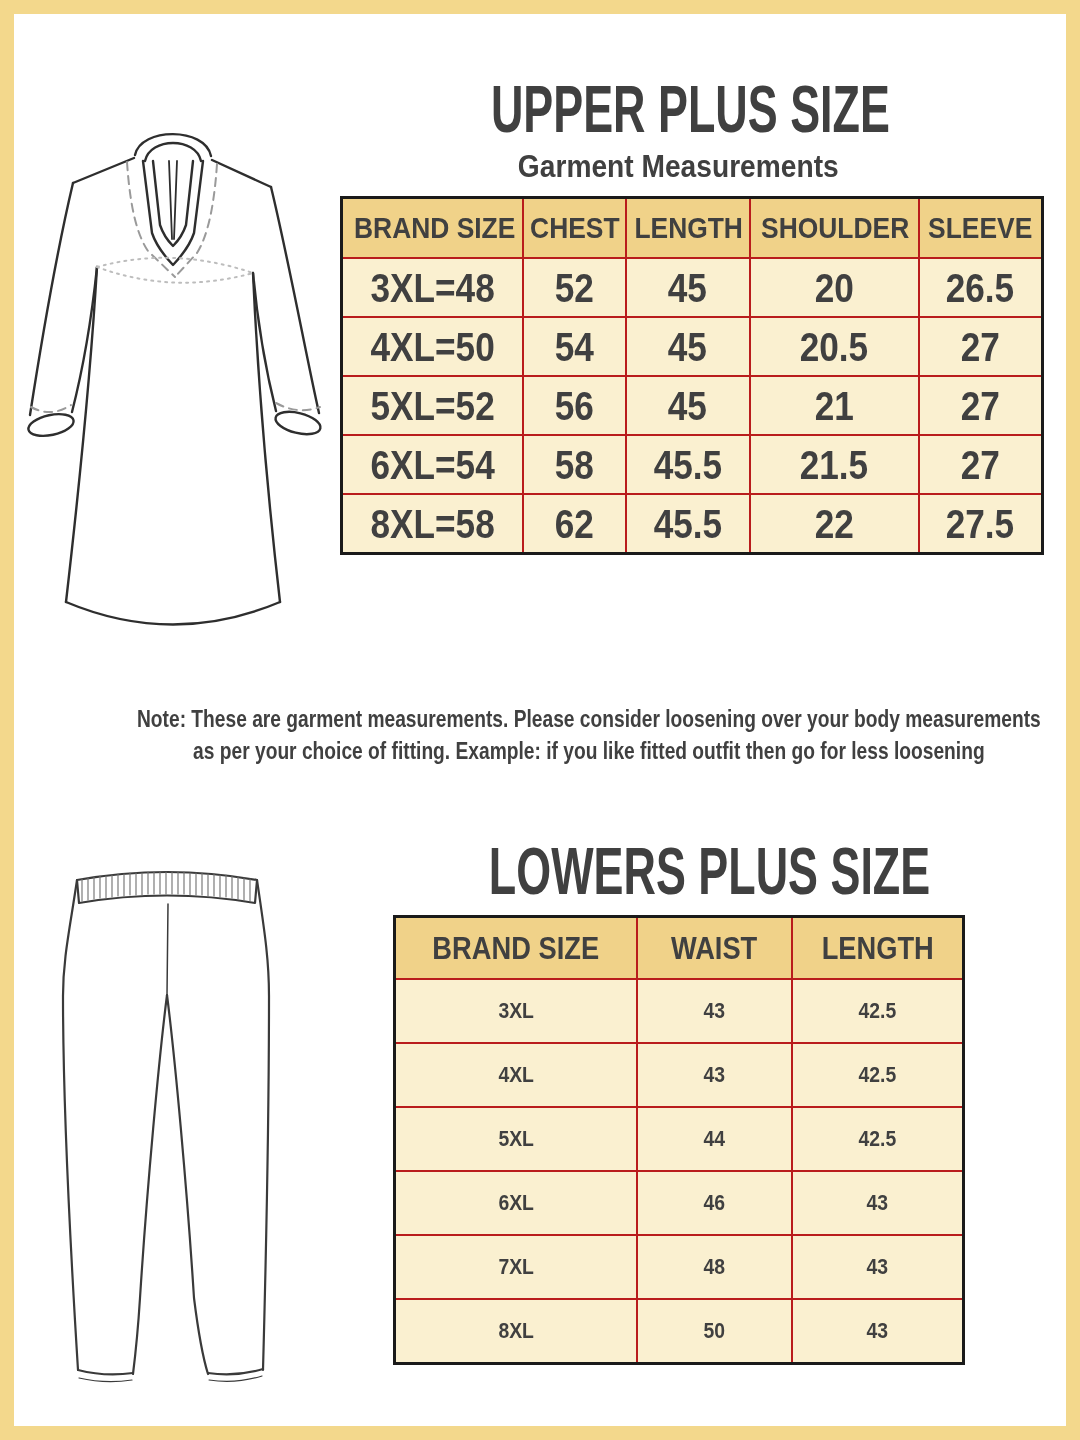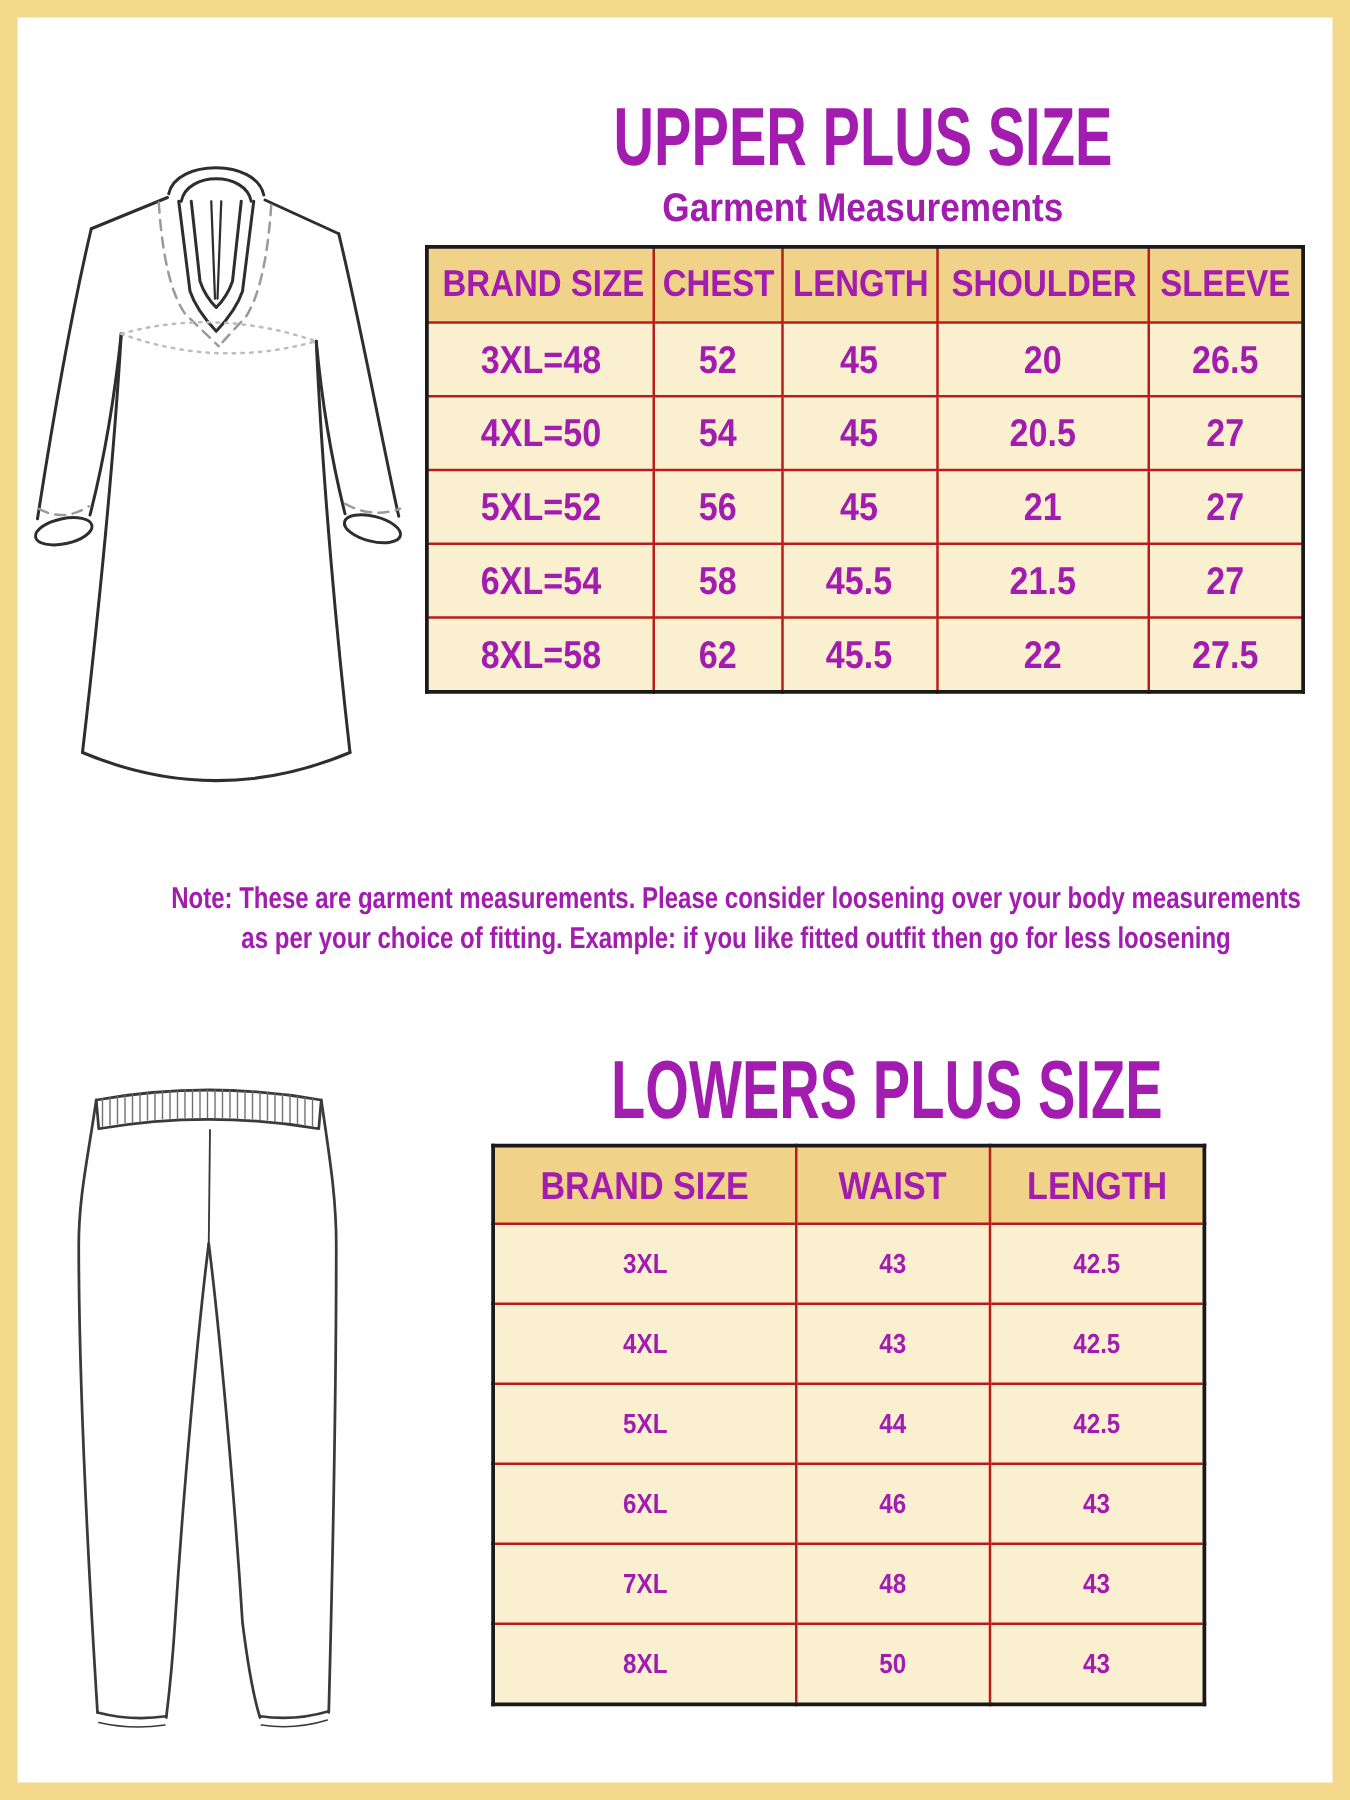--- a/index.html
+++ b/index.html
@@ -7,7 +7,7 @@
     position:relative; width:1080px; height:1440px;
     background:#ffffff; overflow:hidden;
     font-family:"Liberation Sans","DejaVu Sans",sans-serif;
-    color:#a21caf;
+    color:#404040;
   }
   .gold-frame {
     position:absolute; inset:0; border:14px solid #F3D88C;

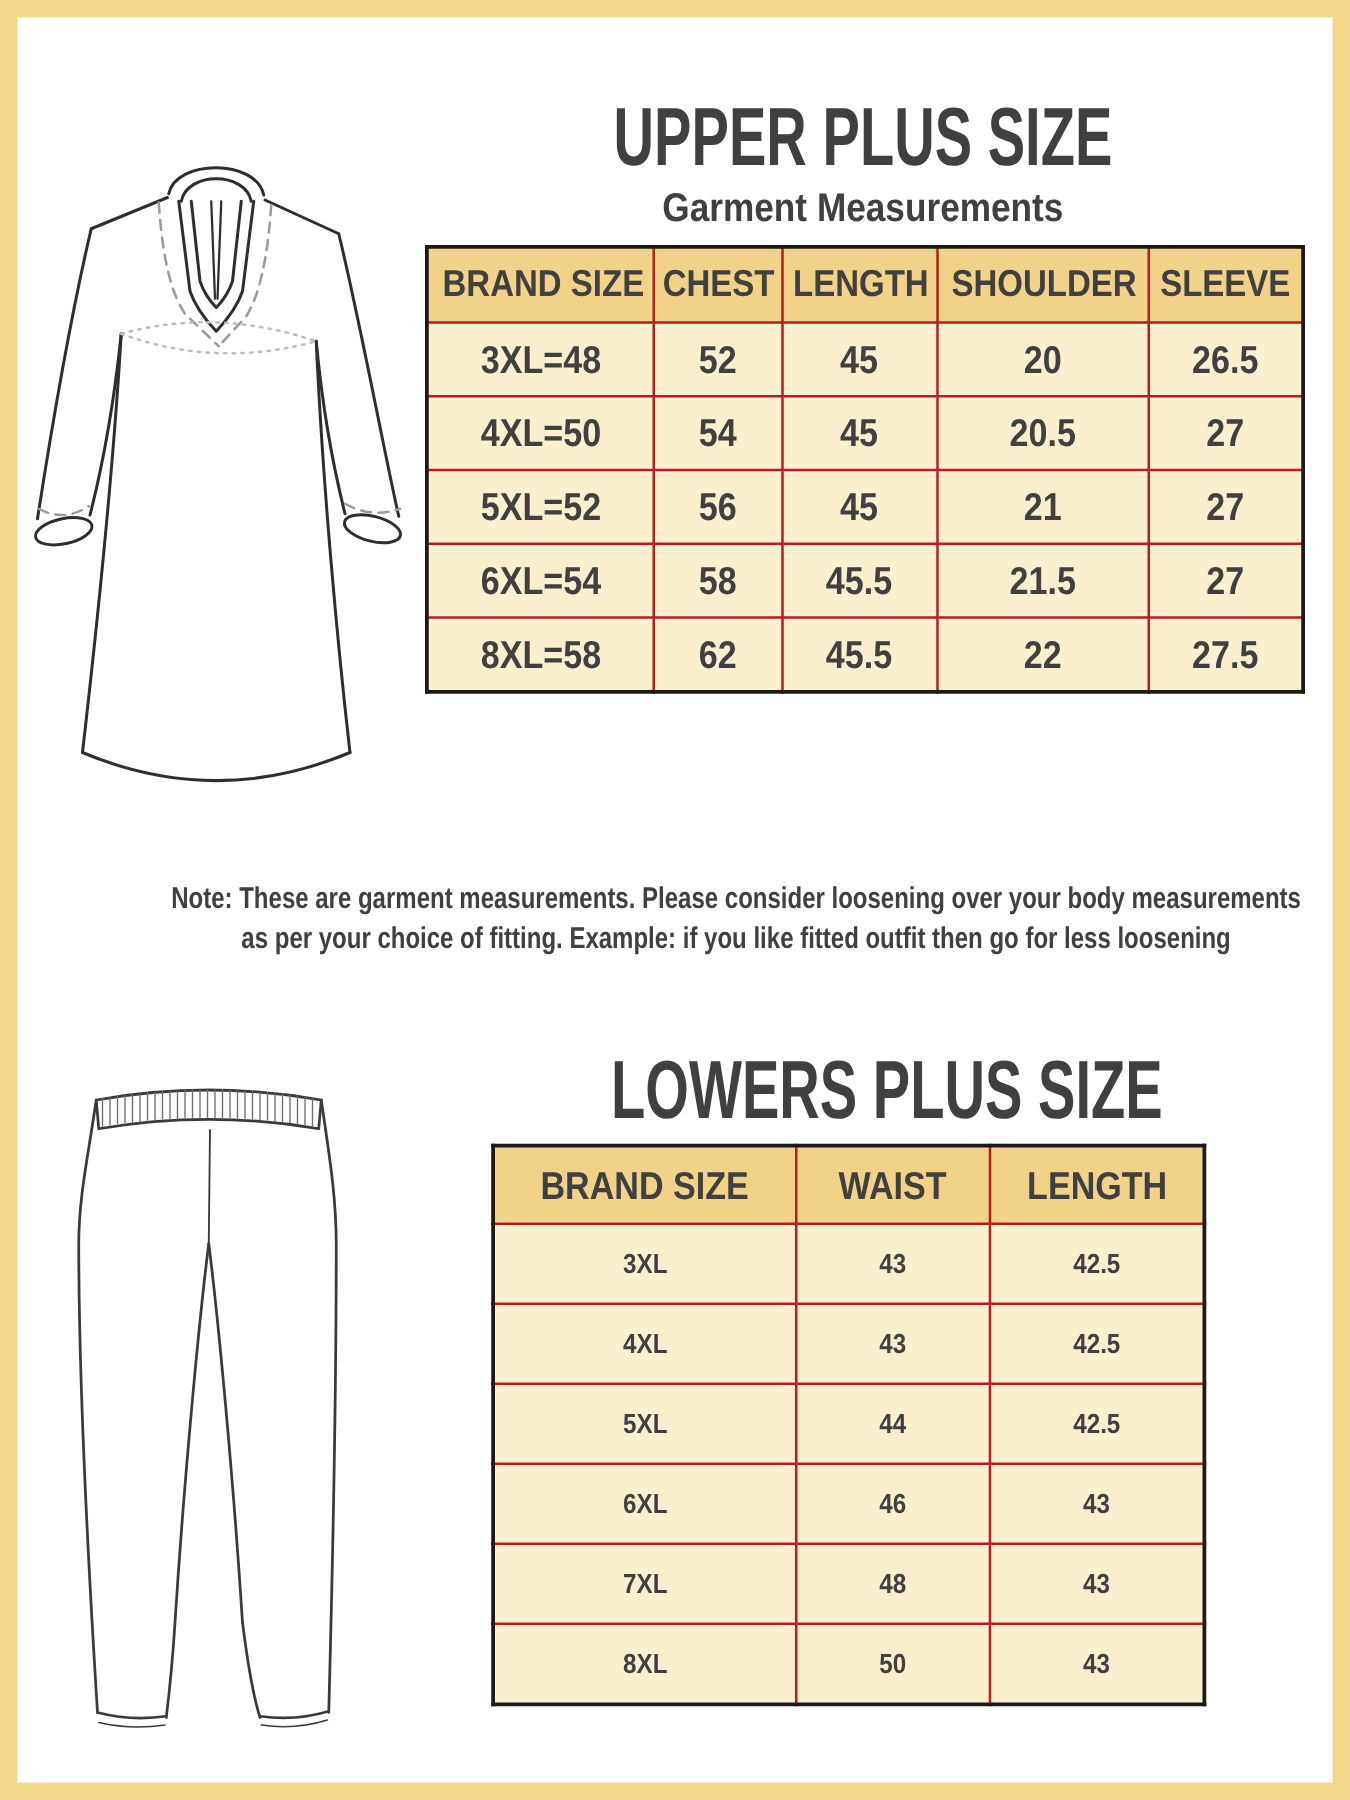--- a/index.html
+++ b/index.html
@@ -21,7 +21,7 @@
   .lower-title { left:385px; top:838px; width:580px; }
   .cond { display:inline-block; transform:scaleX(0.68); transform-origin:50% 50%; white-space:nowrap; }
 
-  .subtitle { position:absolute; left:340px; top:150px; width:700px; margin:0;
+  .subtitle { position:absolute; left:328px; top:150px; width:700px; margin:0;
     text-align:center; font-size:32px; font-weight:bold; line-height:1; }
   .cond-sm { display:inline-block; transform:scaleX(0.88); transform-origin:50% 50%; white-space:nowrap; }
 

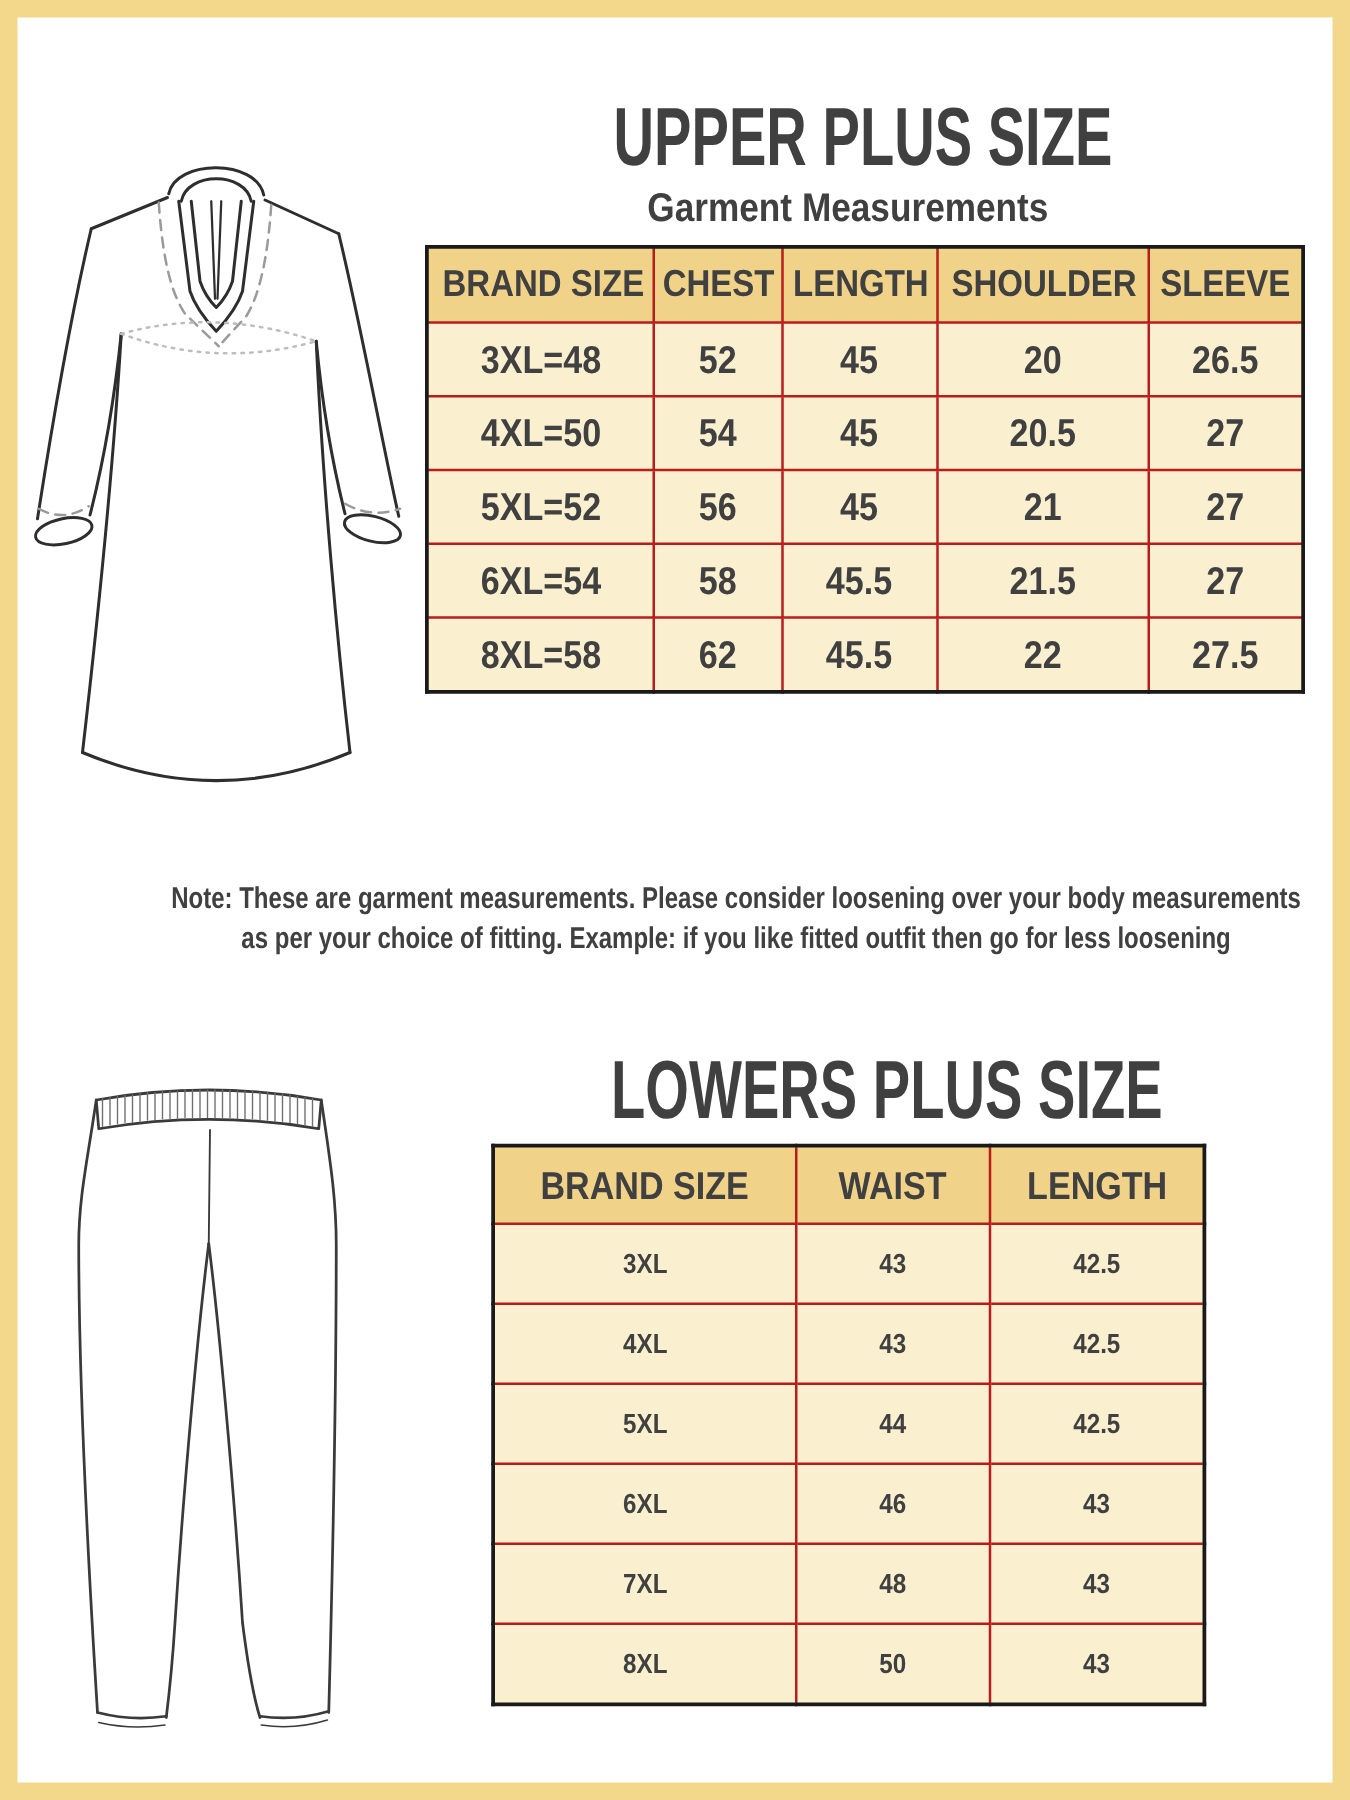--- a/index.html
+++ b/index.html
@@ -38,7 +38,7 @@
 
   .upper-table { left:340px; top:196px; width:701px; }
   .upper-table th { height:58px; font-size:30px; }
-  .upper-table td { height:57px; font-size:31px;margin-top:40px; }
+  .upper-table td { height:57px; font-size:40px;margin-top:40px; }
 
   .lower-table { left:393px; top:915px; width:569px; }
   .lower-table th { height:60px; font-size:31px; }

